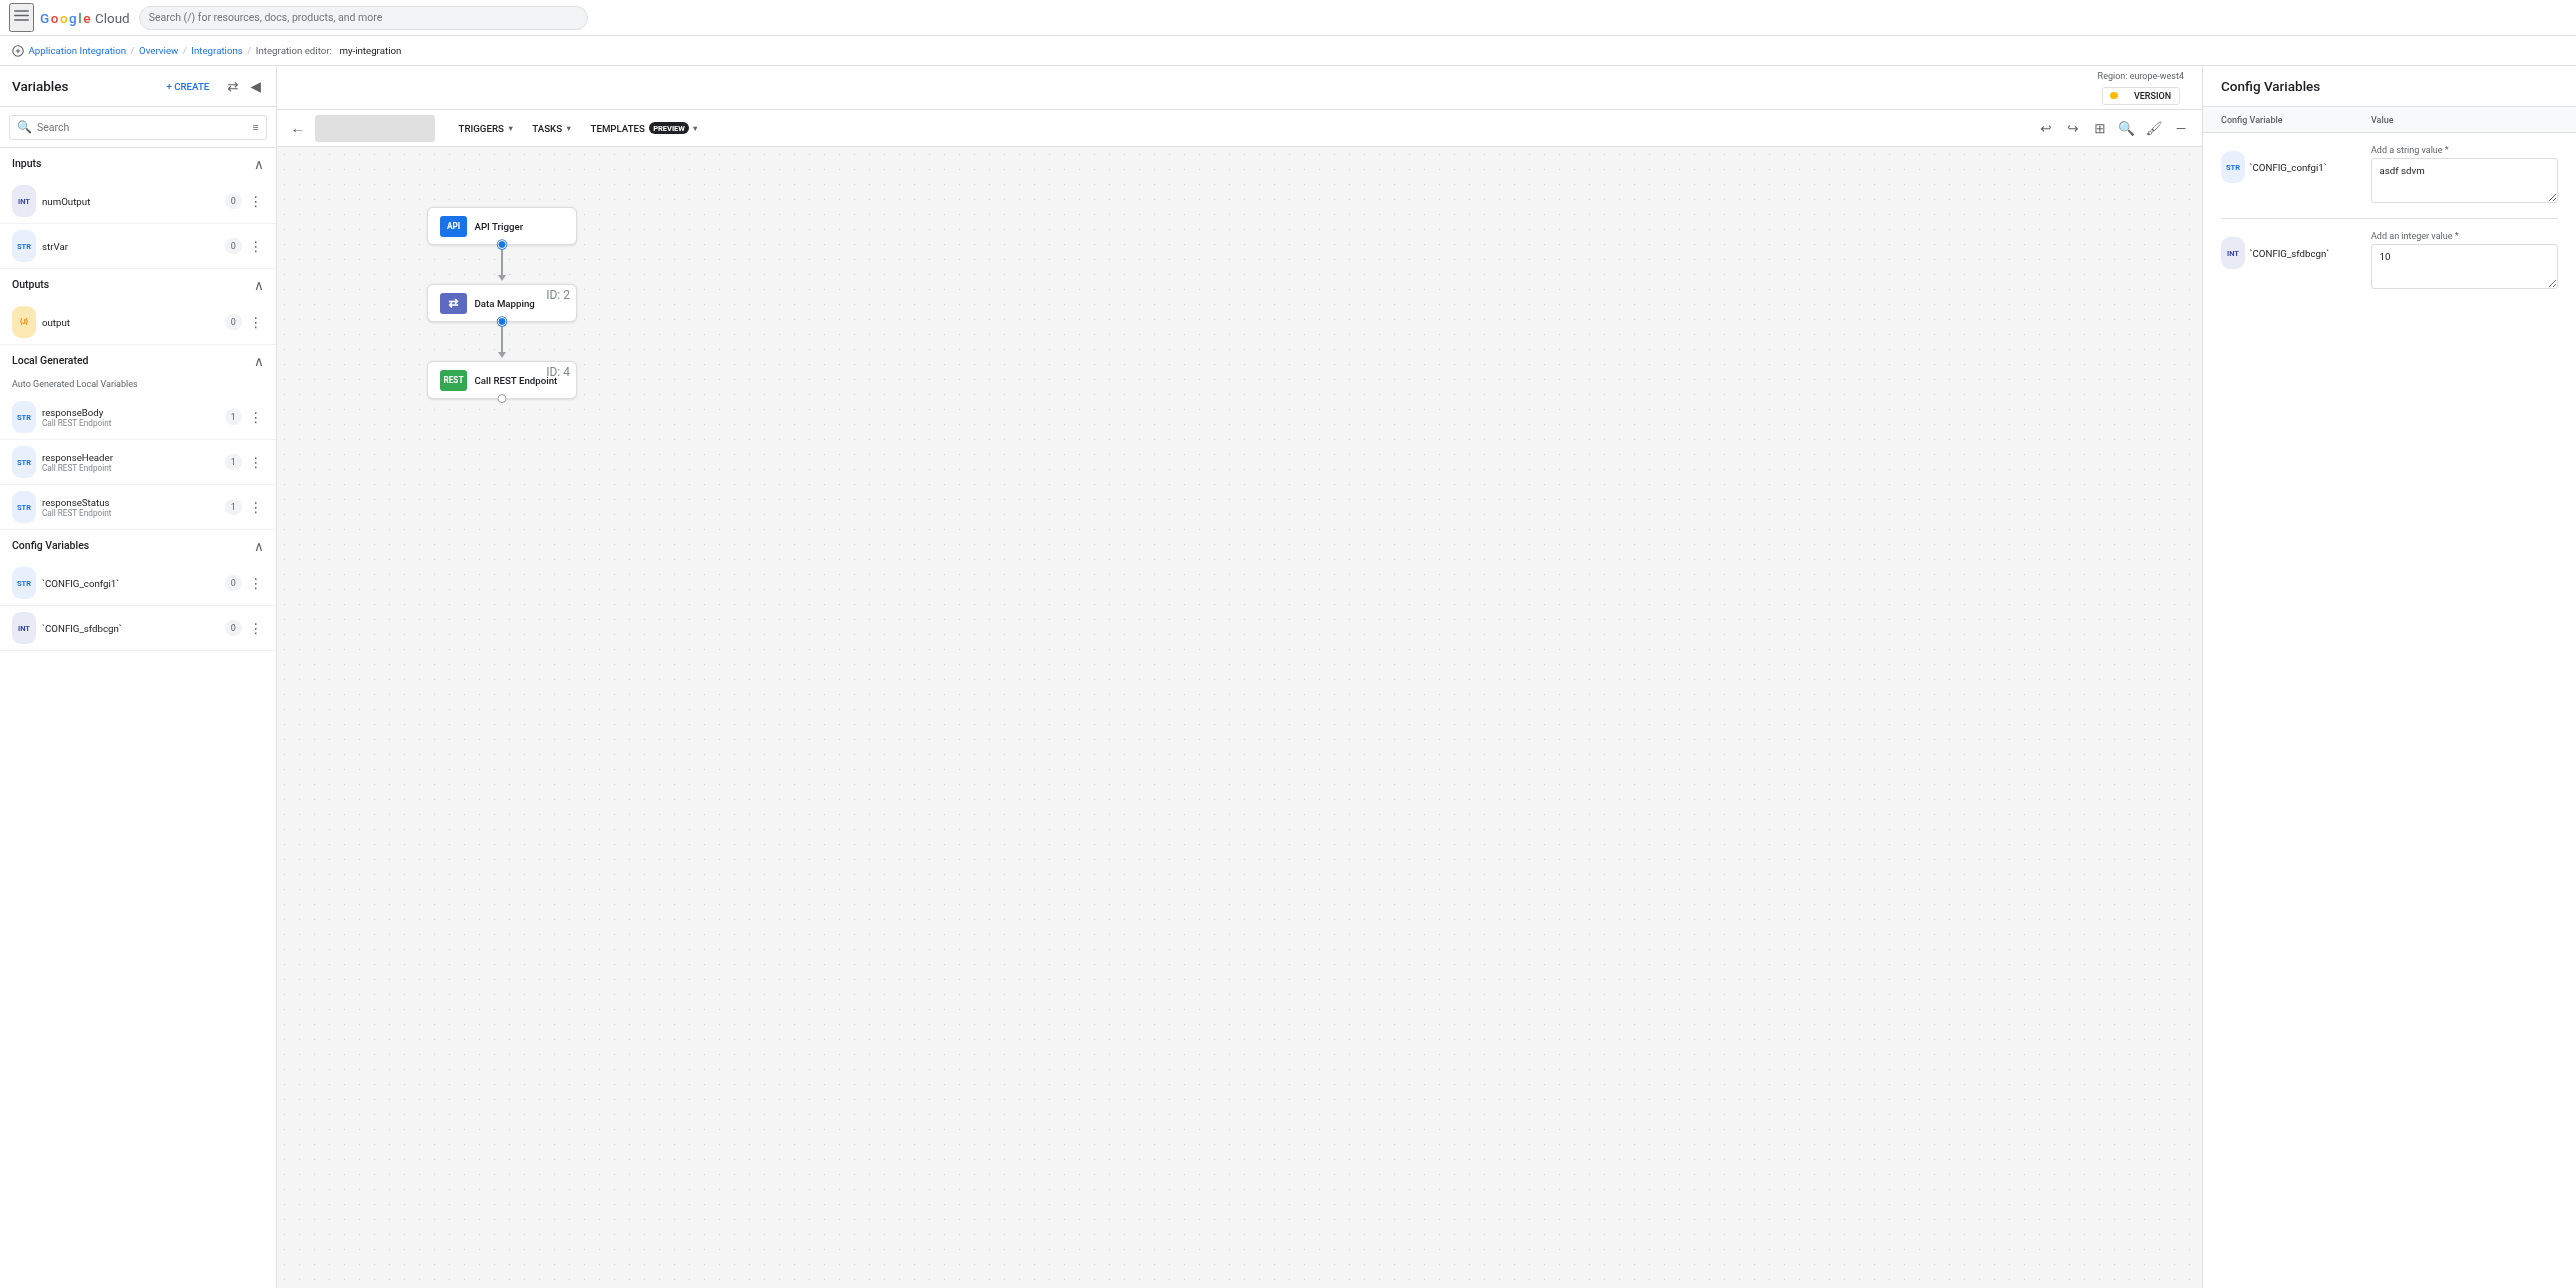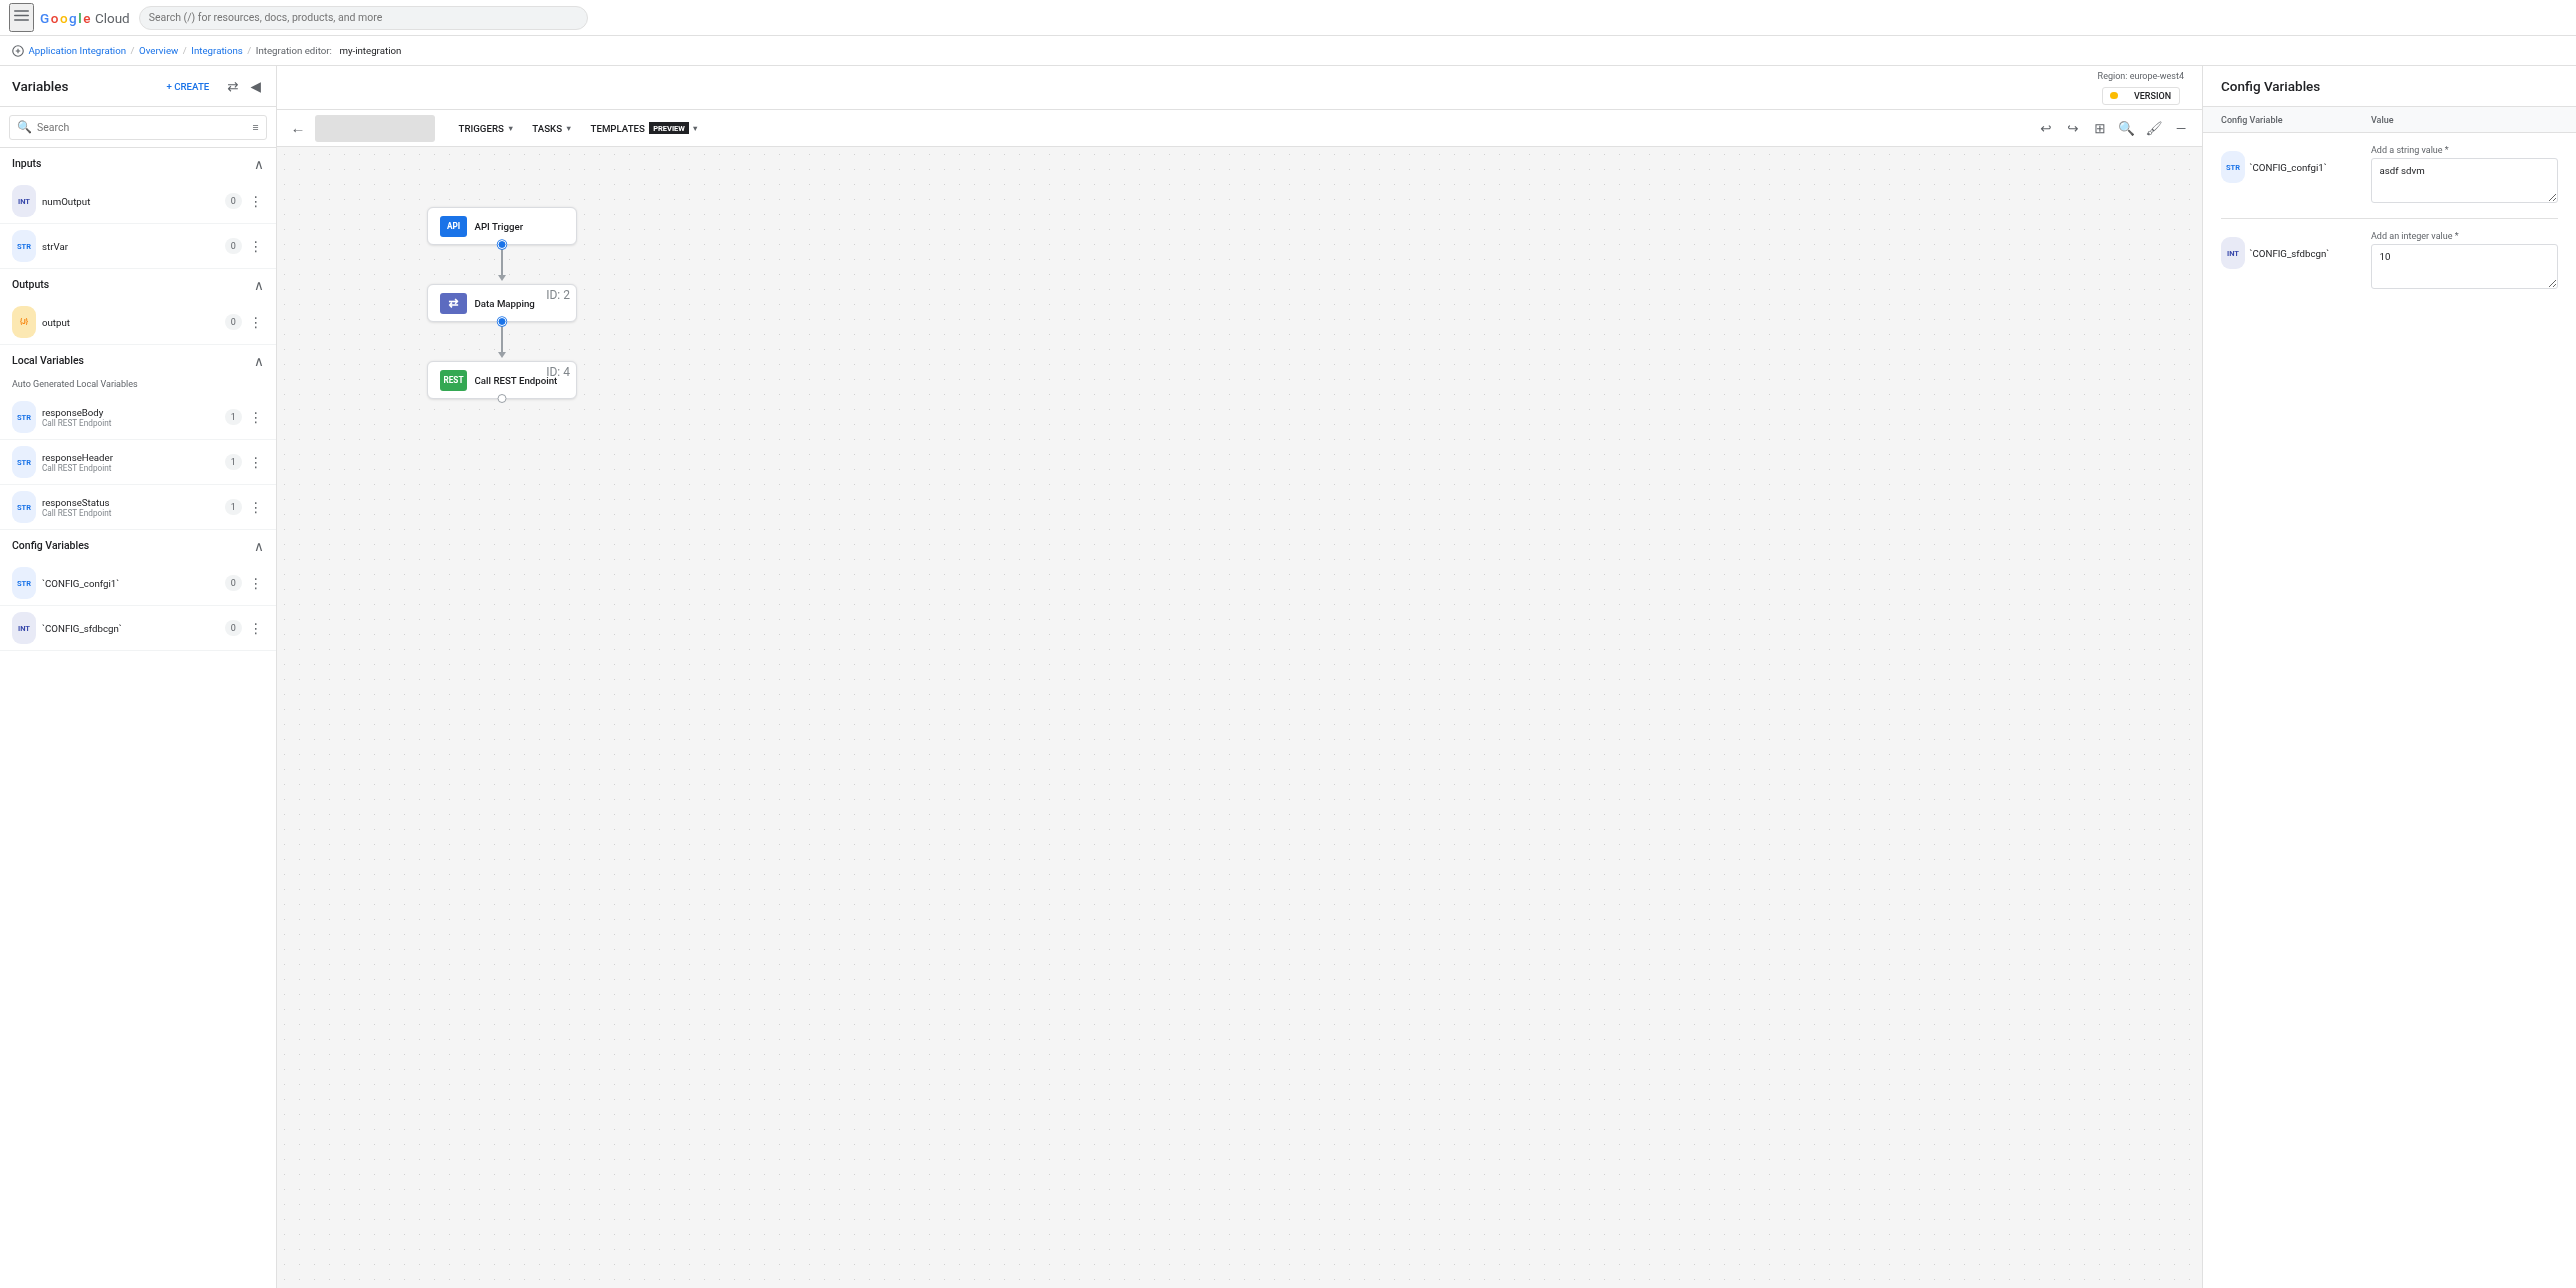--- a/index.html
+++ b/index.html
@@ -176,7 +176,7 @@
     .ctb-btn .caret { font-size: 7.5px; color: #5f6368; }
     .preview-badge {
       background: #202124; color: white; font-size: 7.5px; font-weight: 700;
-      padding: 1.5px 3.7px; border-radius: 0; margin-left: 1.5px;
+      padding: 1.5px 3.7px; border-radius: 6px; margin-left: 1.5px;
     }
     .ctb-icon-btn {
       width: 24px; height: 24px; display: flex; align-items: center; justify-content: center;

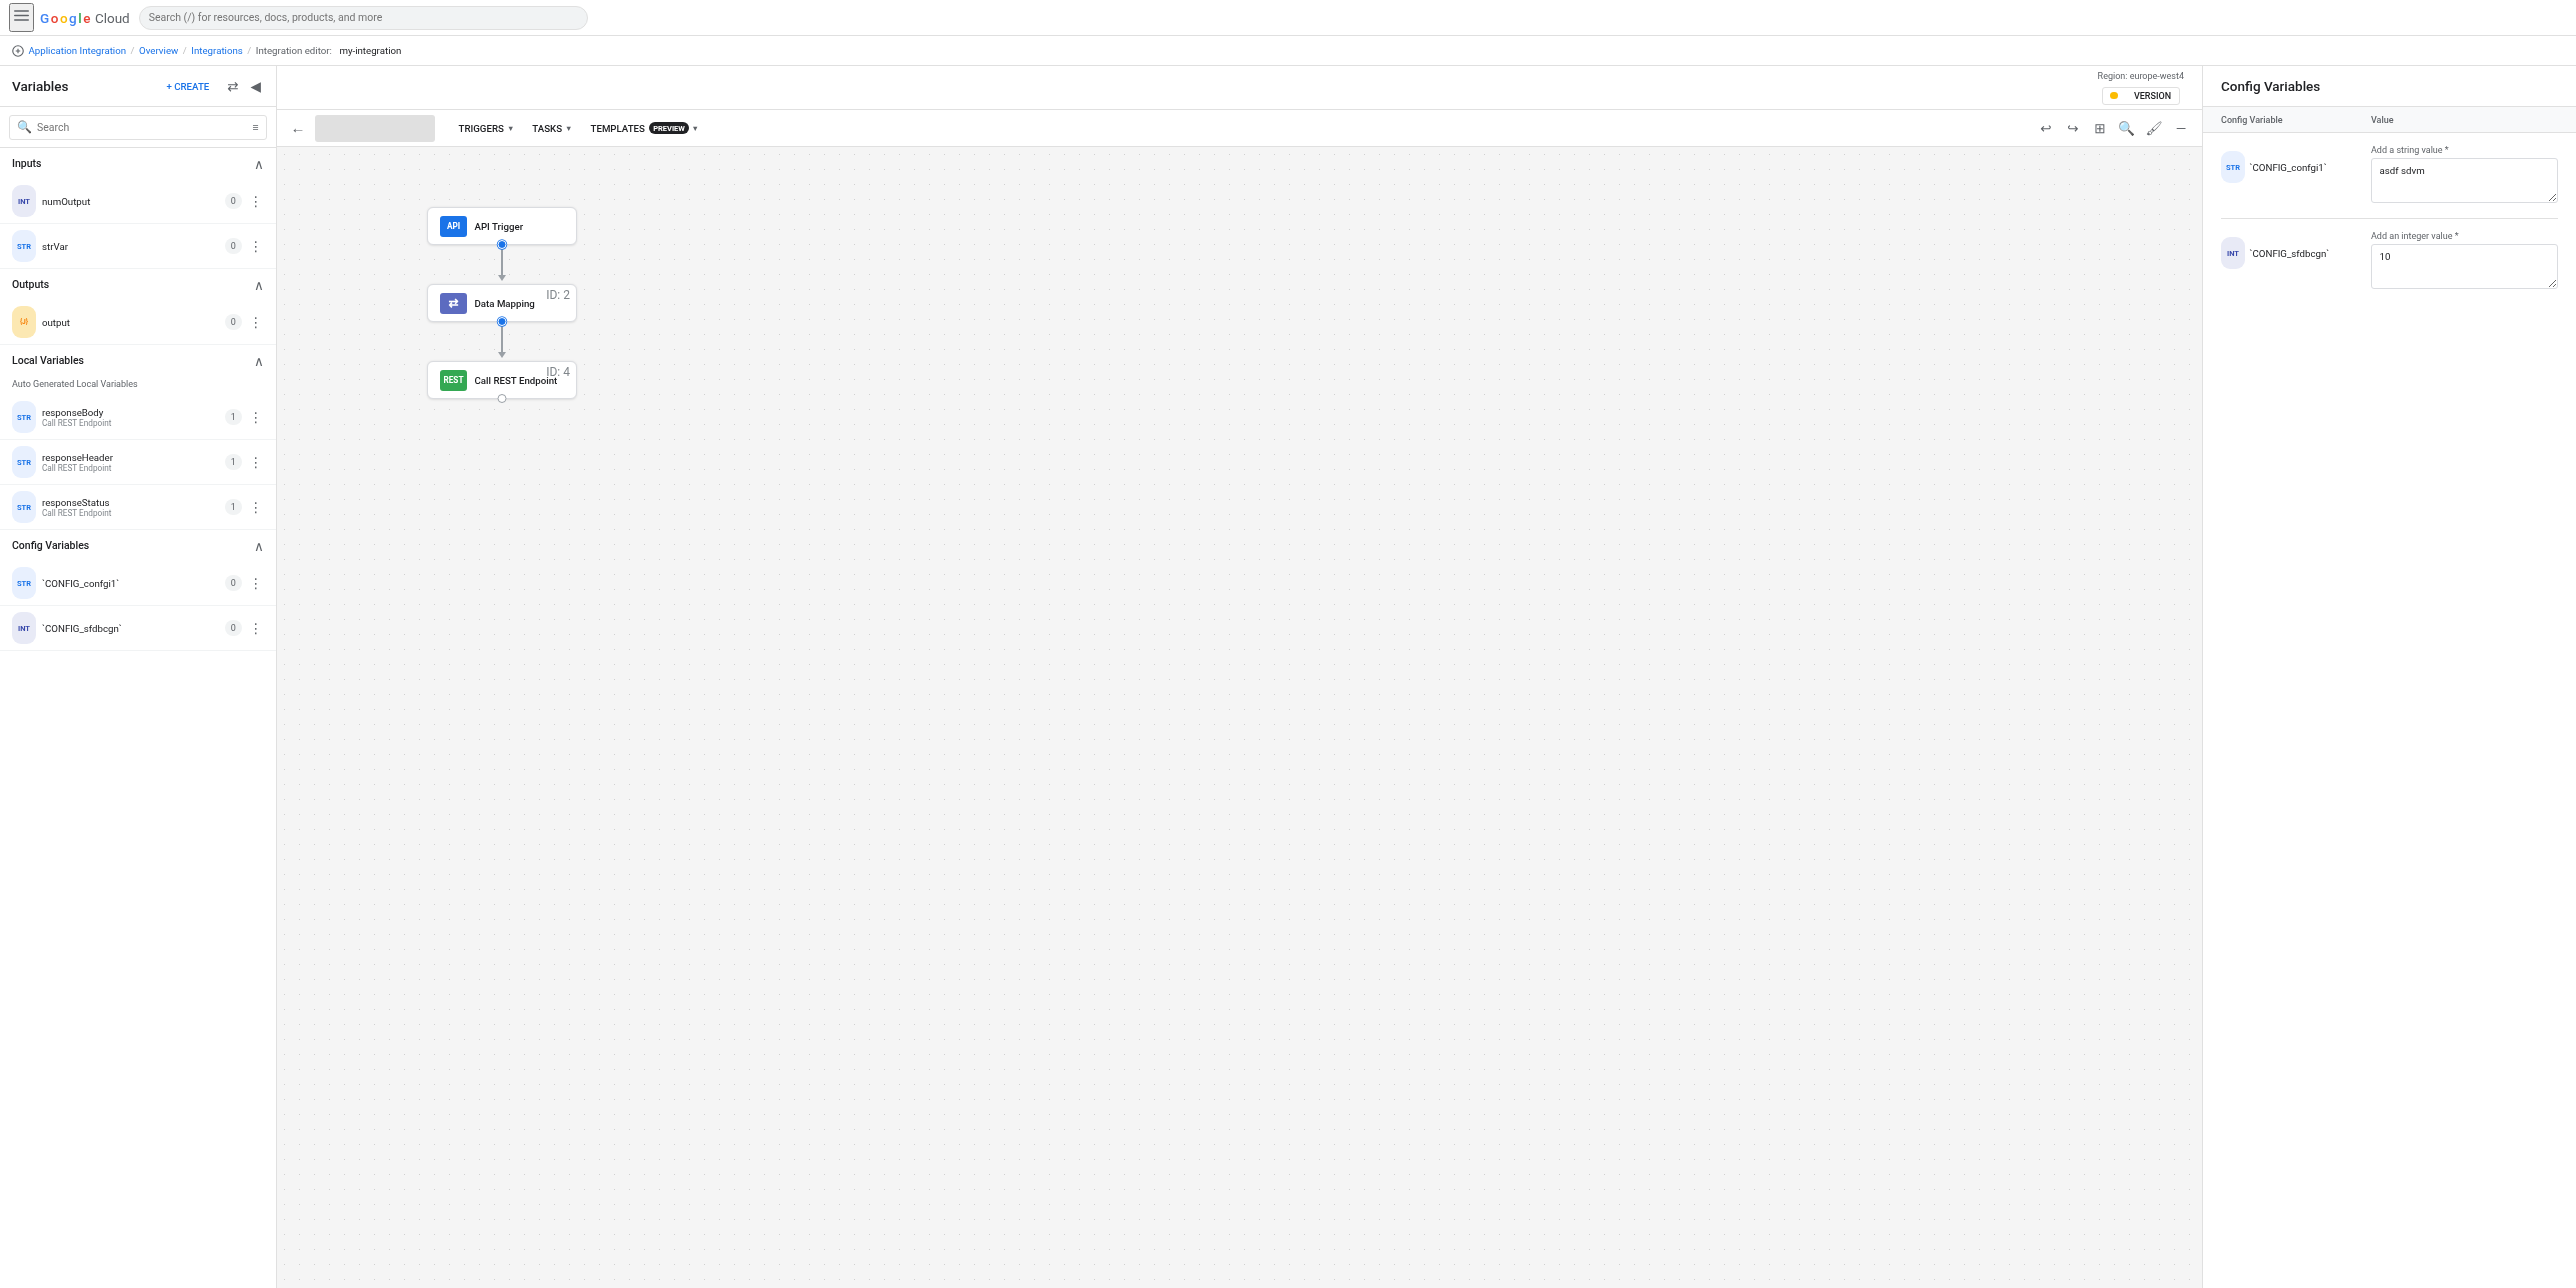--- a/index.html
+++ b/index.html
@@ -279,7 +279,7 @@
       </div>
 
       <div class="section-header">
-        <span class="section-title">Local Variables</span>
+        <span class="section-title">Local Generated</span>
         <span class="chevron">∧</span>
       </div>
       <div style="padding: 3px 12px 6px; font-size:9px; color:#5f6368;">Auto Generated Local Variables</div>

